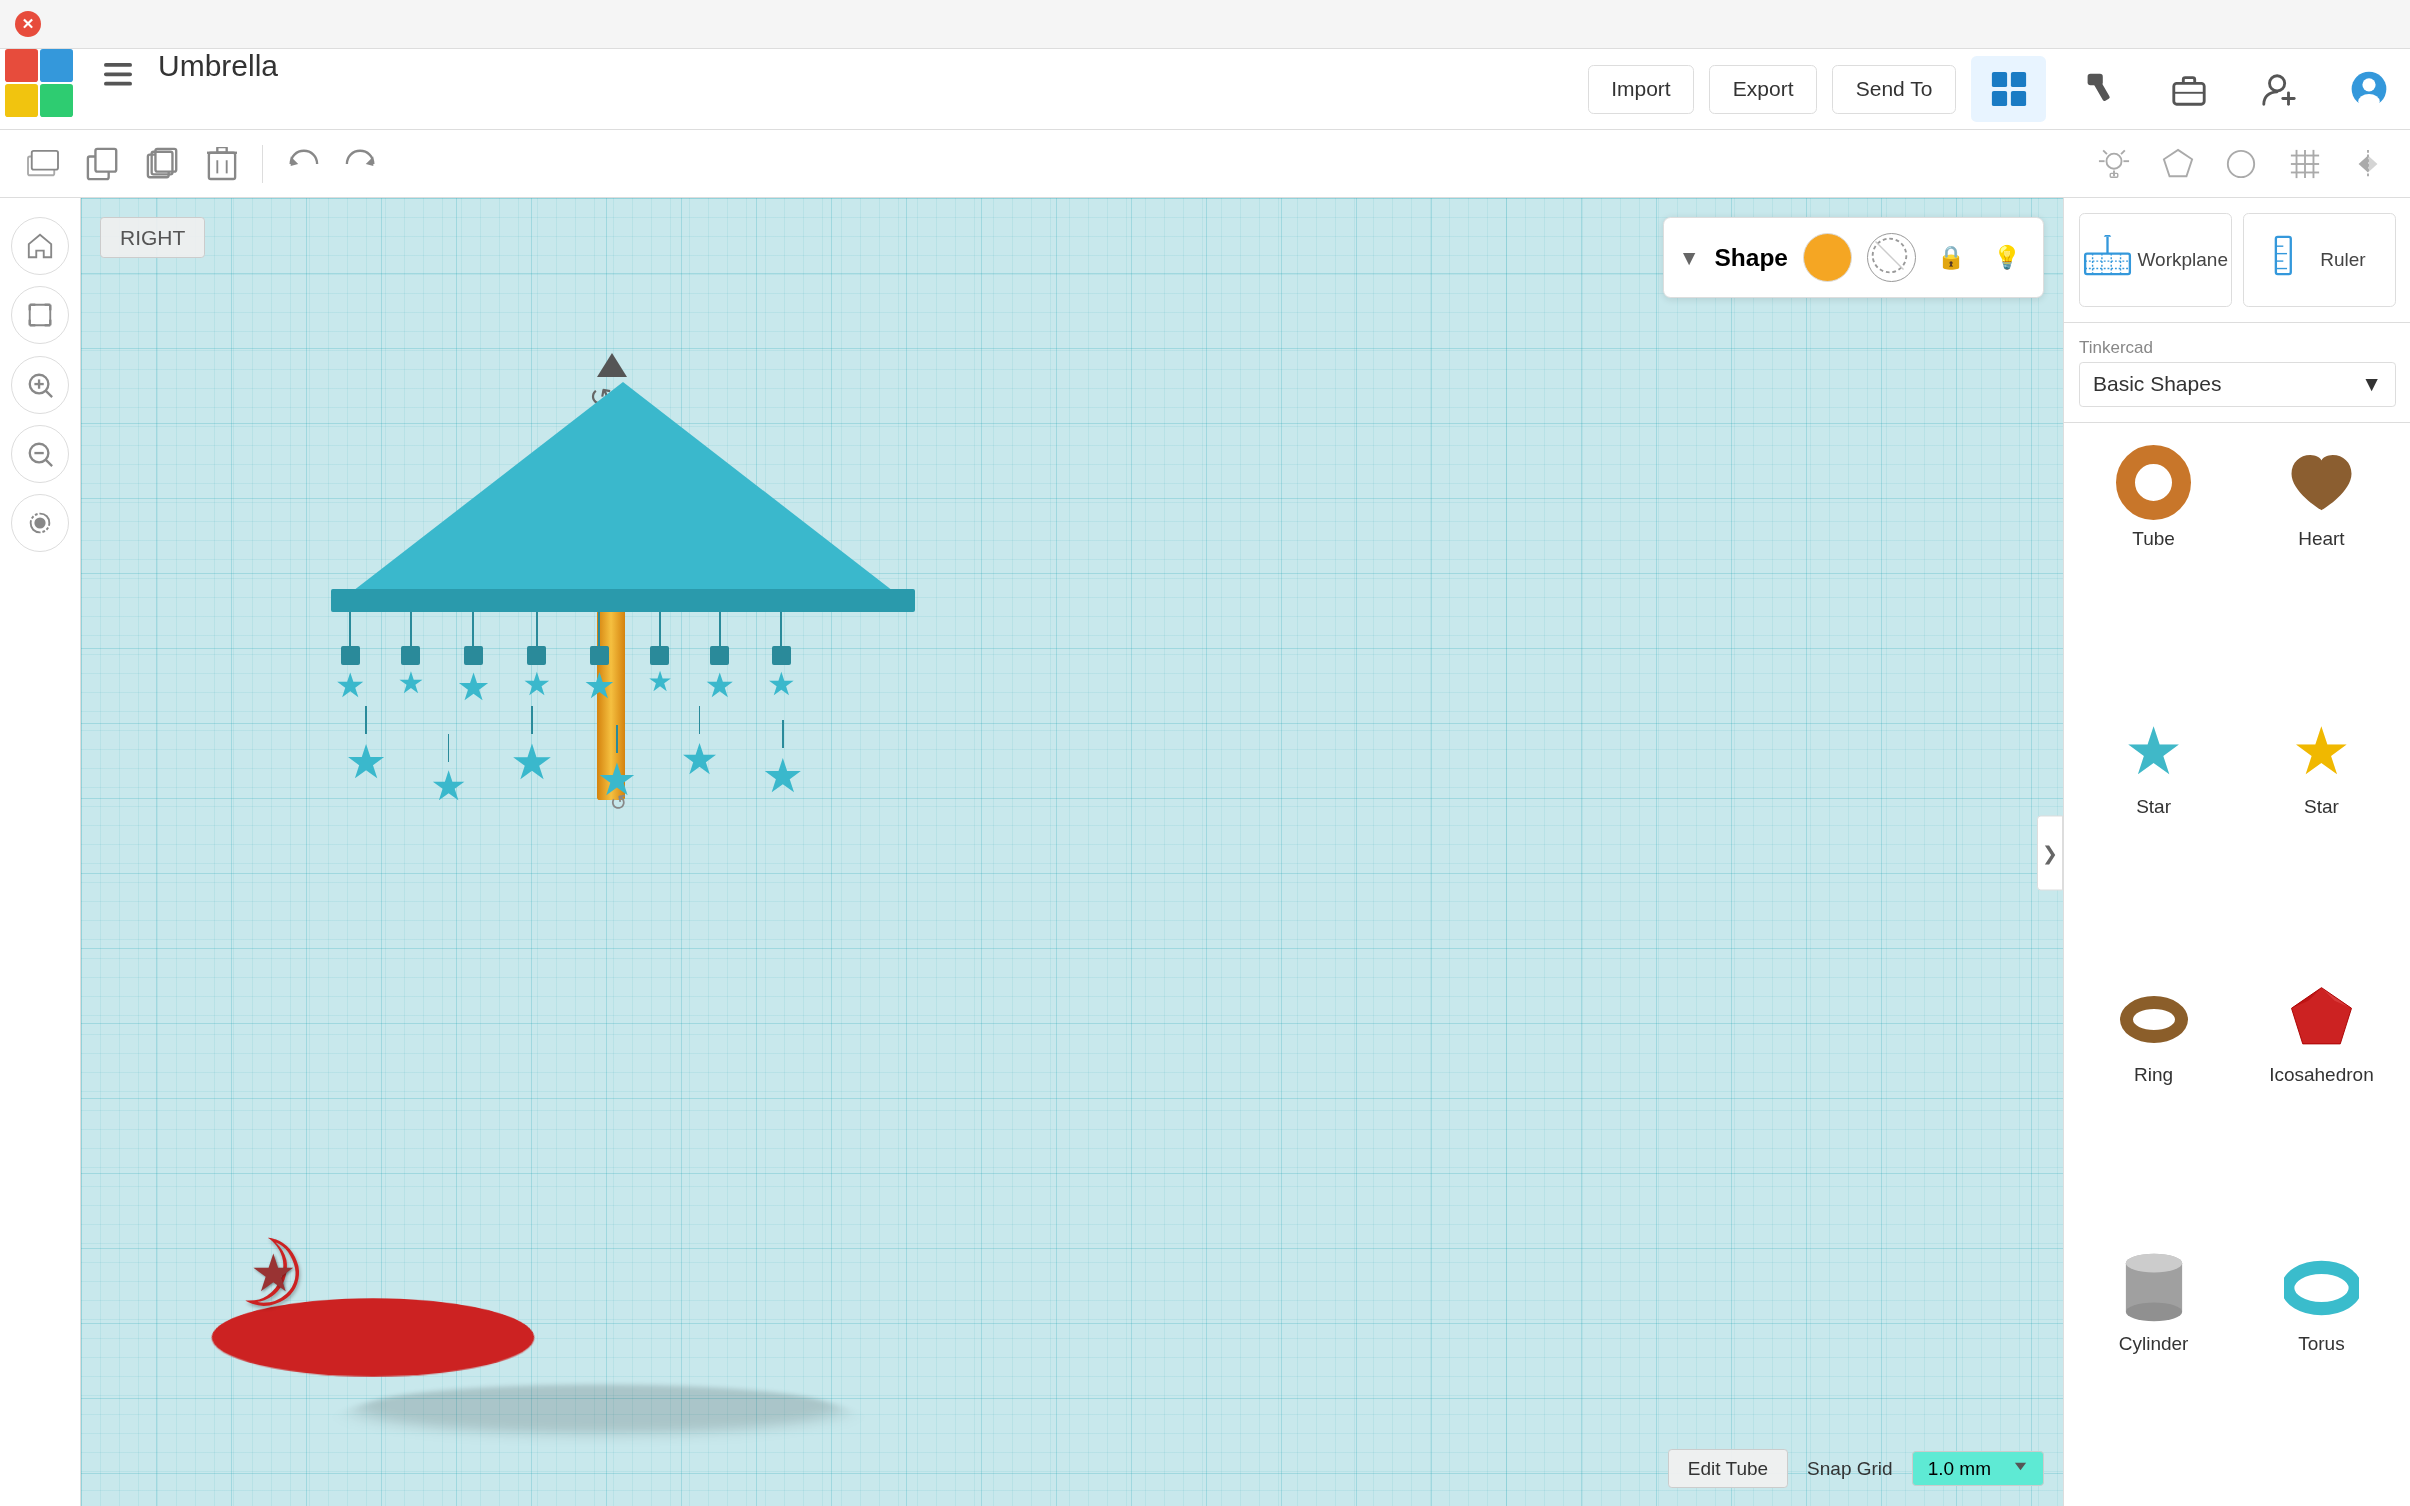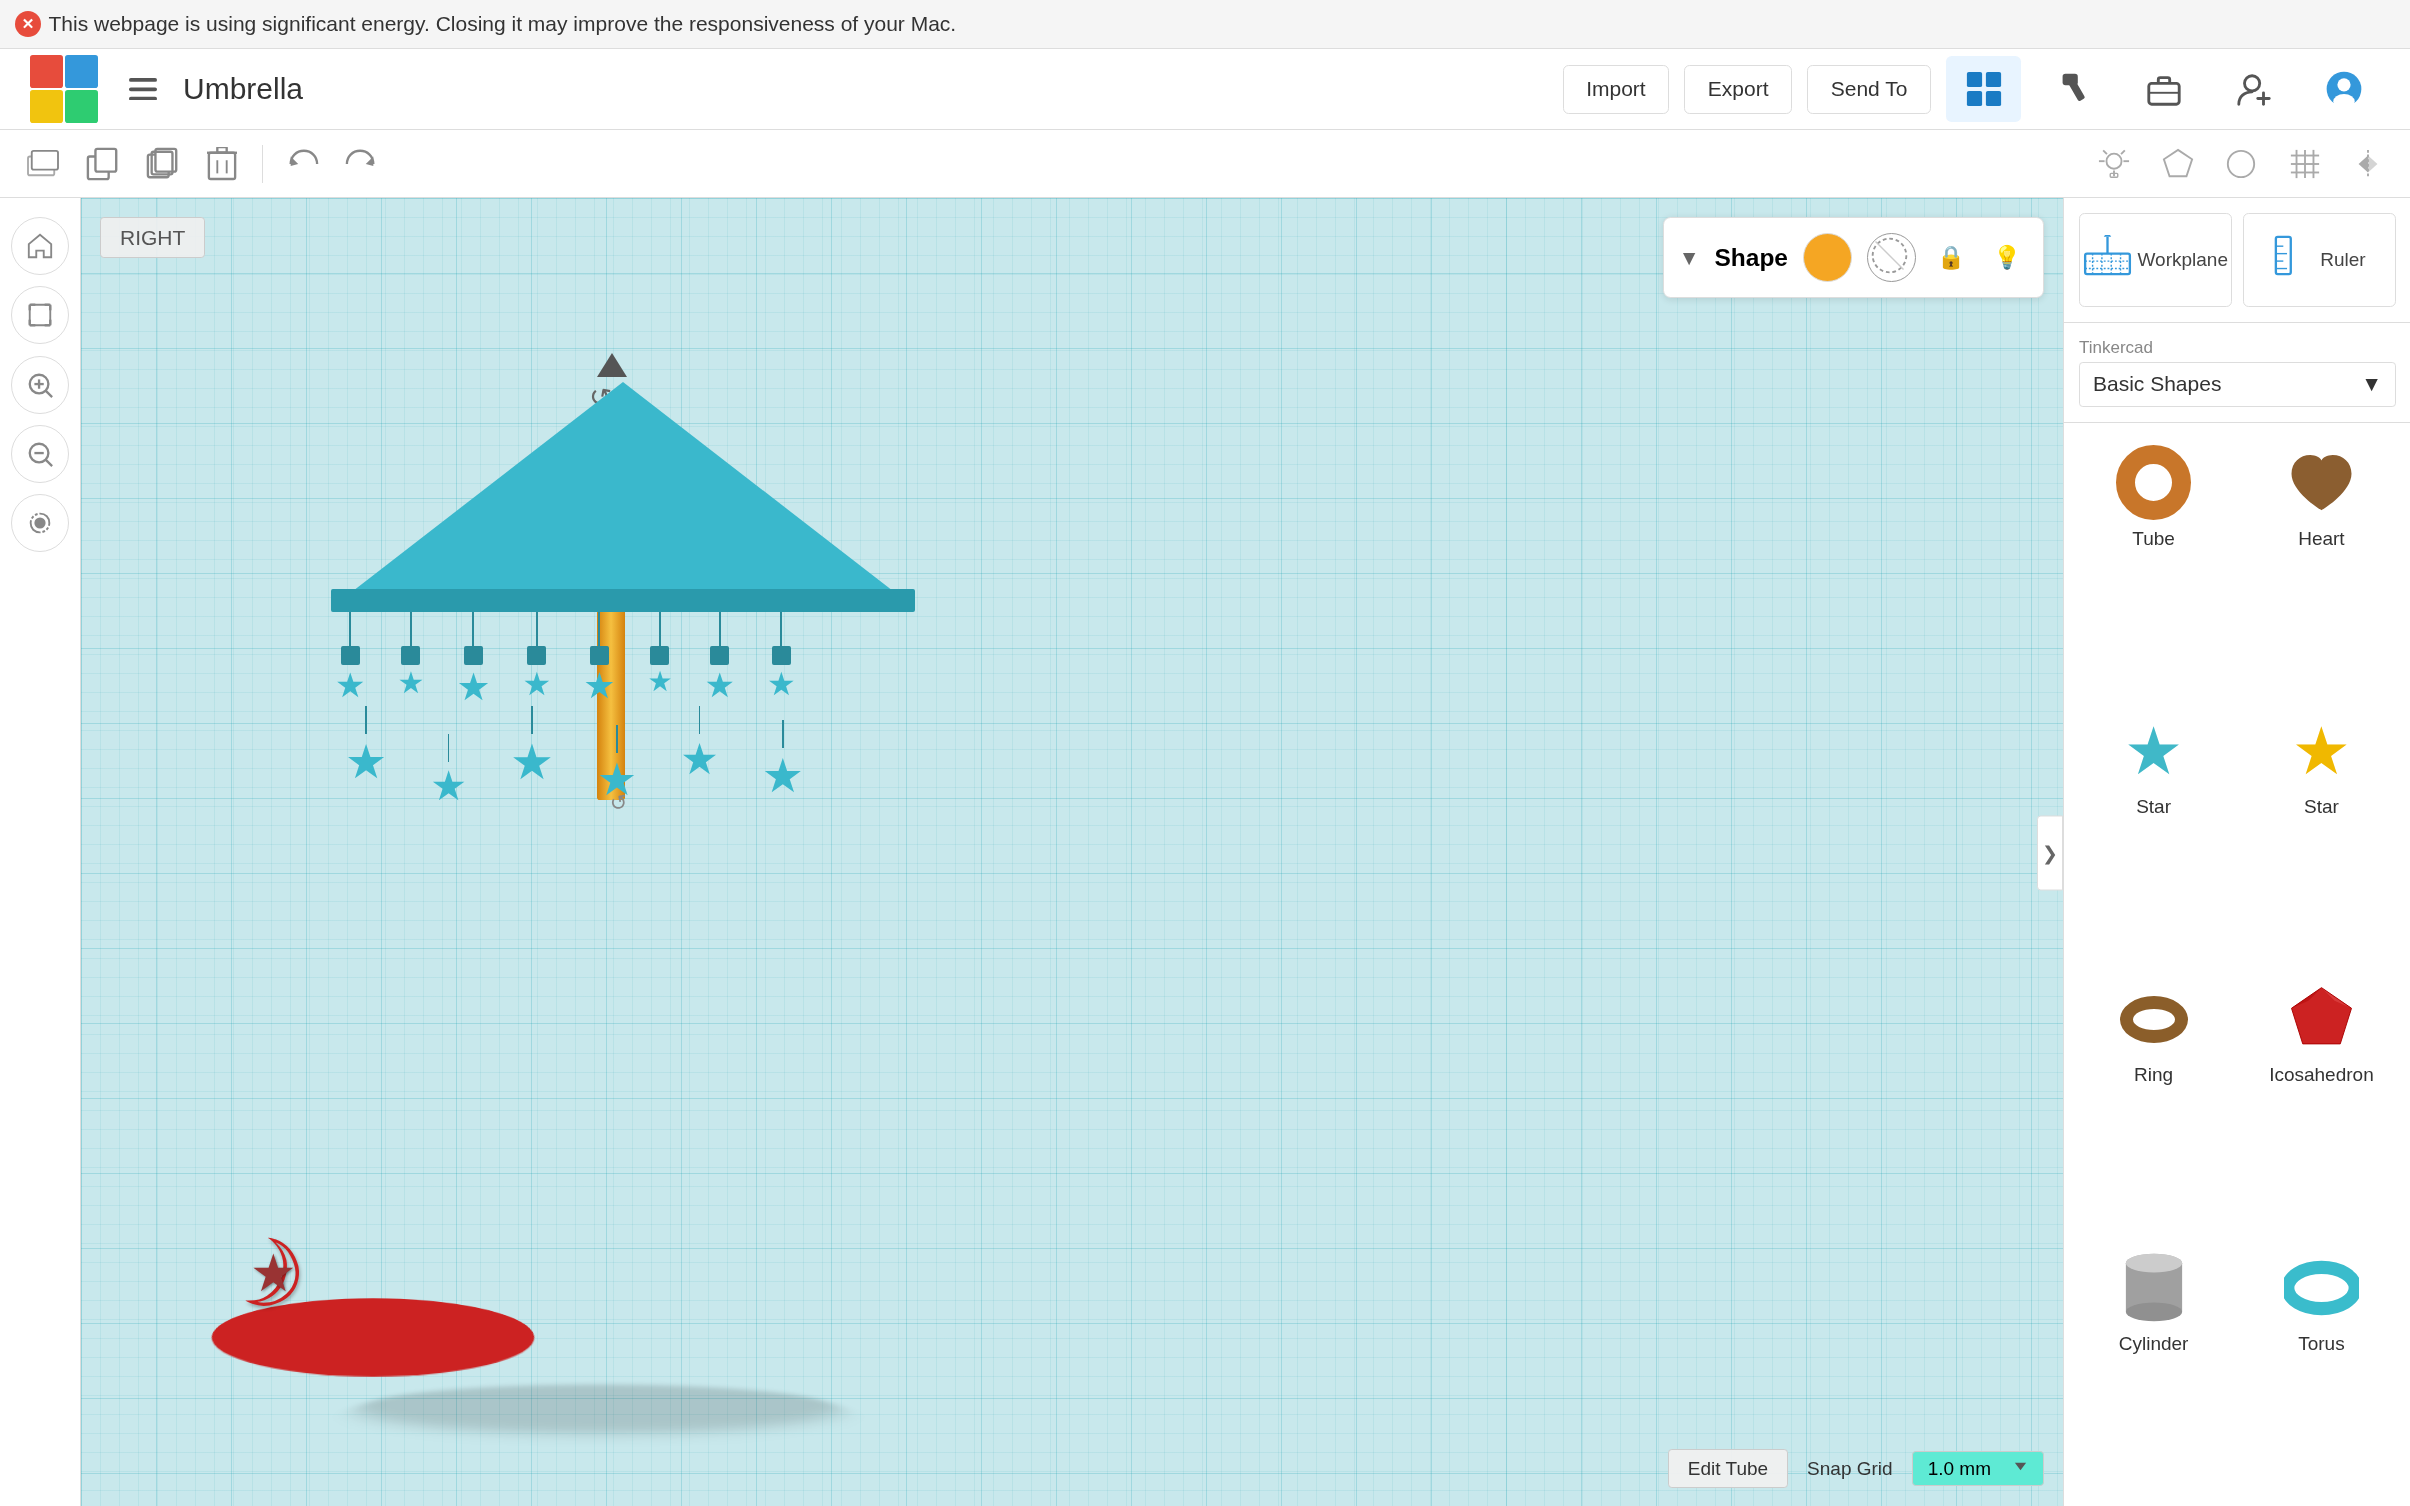--- a/index.html
+++ b/index.html
@@ -367,7 +367,6 @@
 
 <div class="notification-bar">
   <div class="notification-icon">✕</div>
-  <span>This webpage is using significant energy. Closing it may improve the responsiveness of your Mac.</span>
 </div>
 
 <div class="header">

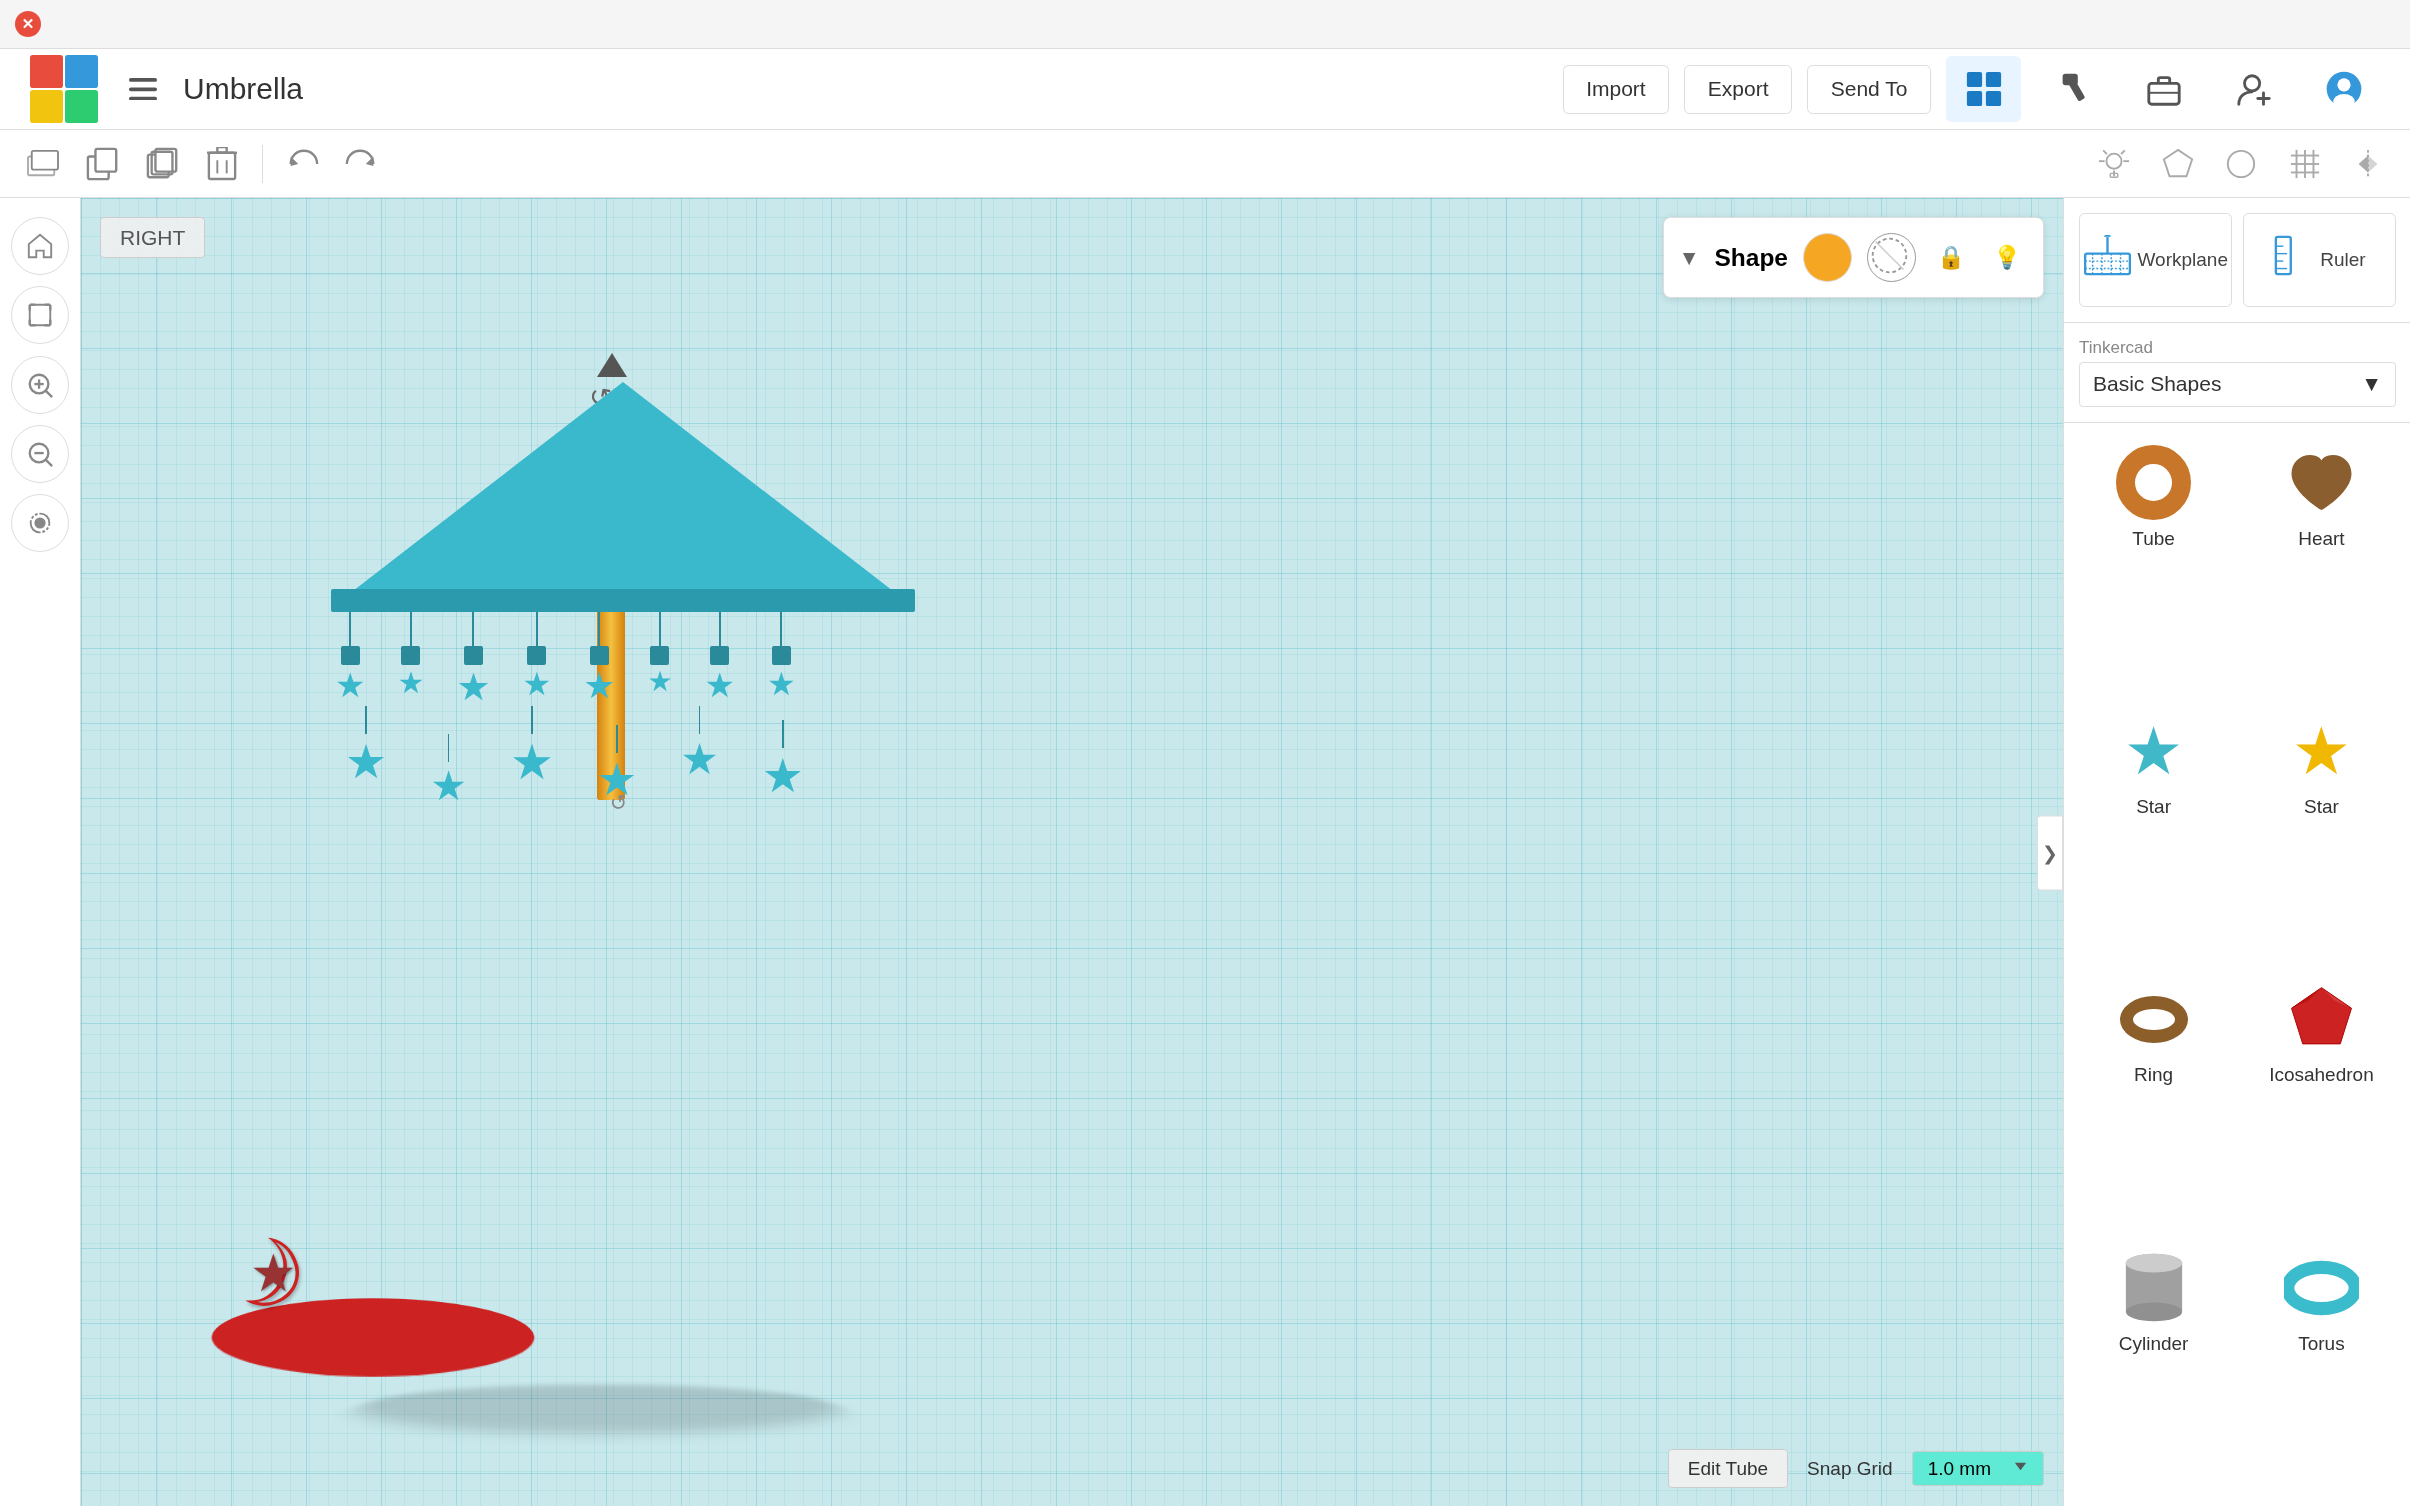--- a/index.html
+++ b/index.html
@@ -30,9 +30,8 @@
       background: white;
       border-bottom: 0.9px solid #ddd;
       display: flex;
-      align-items: center;
       height: 81px;
-      padding: 0 30px;
+      padding: 0 5px;
     }
     .tinkercad-logo {
       width: 68px; height: 68px; margin-right: 19px; flex-shrink: 0;

